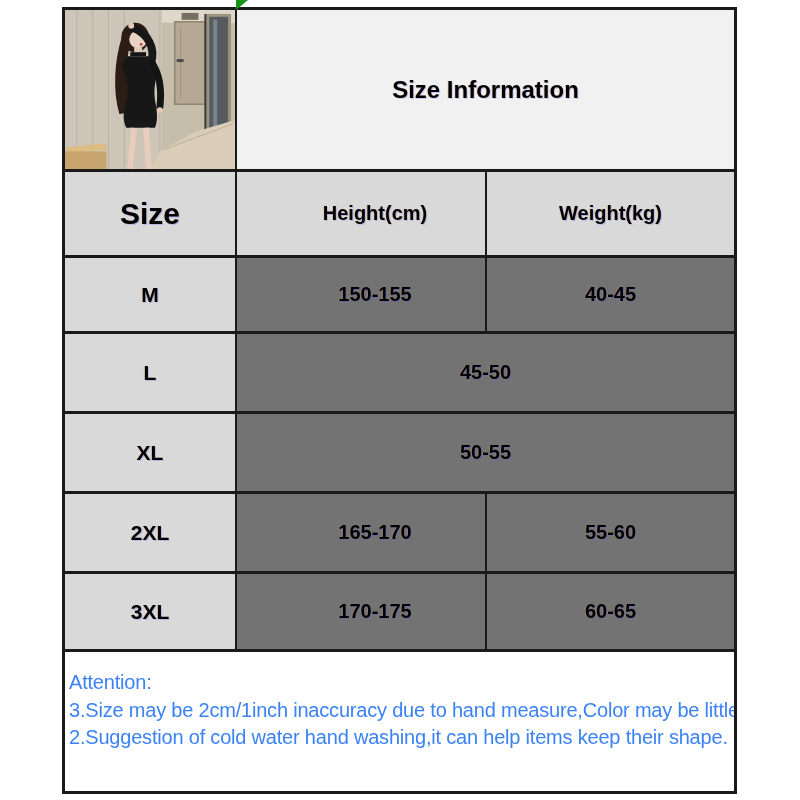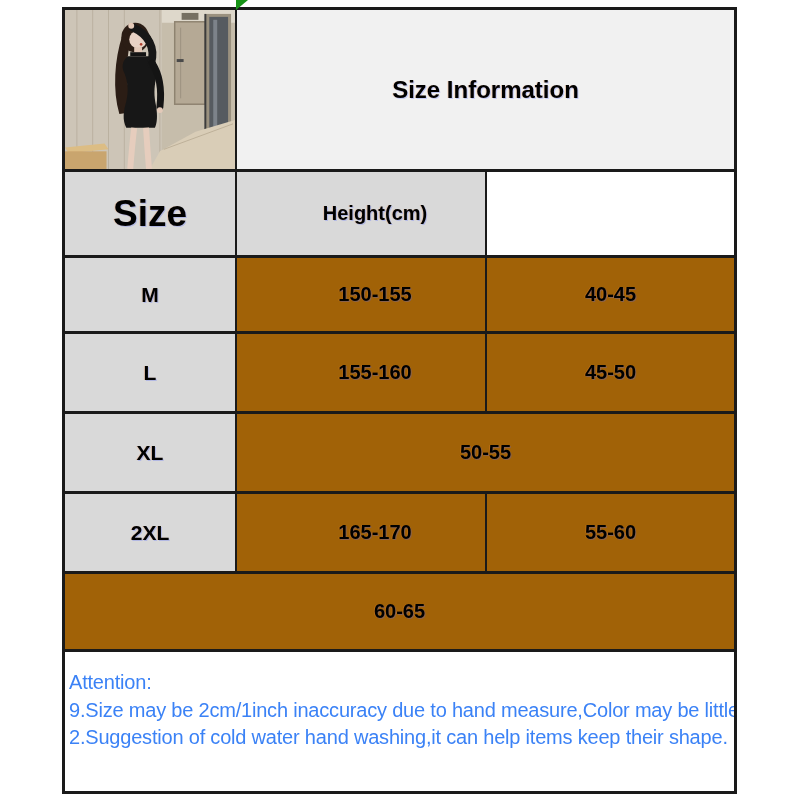--- a/index.html
+++ b/index.html
@@ -55,7 +55,7 @@
     text-shadow:1px 1px 0 rgba(80,100,255,.28), -1px 0 0 rgba(255,140,60,.25);
   }
   .title-text{font-weight:bold;font-size:24px;}
-  .size-header{font-weight:bold;font-size:37px;}
+  .size-header{font-weight:bold;font-size:30px;}
   .col-header{font-weight:bold;font-size:20px;}
   .size-label{font-weight:bold;font-size:21px;}
   .val{font-weight:bold;font-size:20px;}

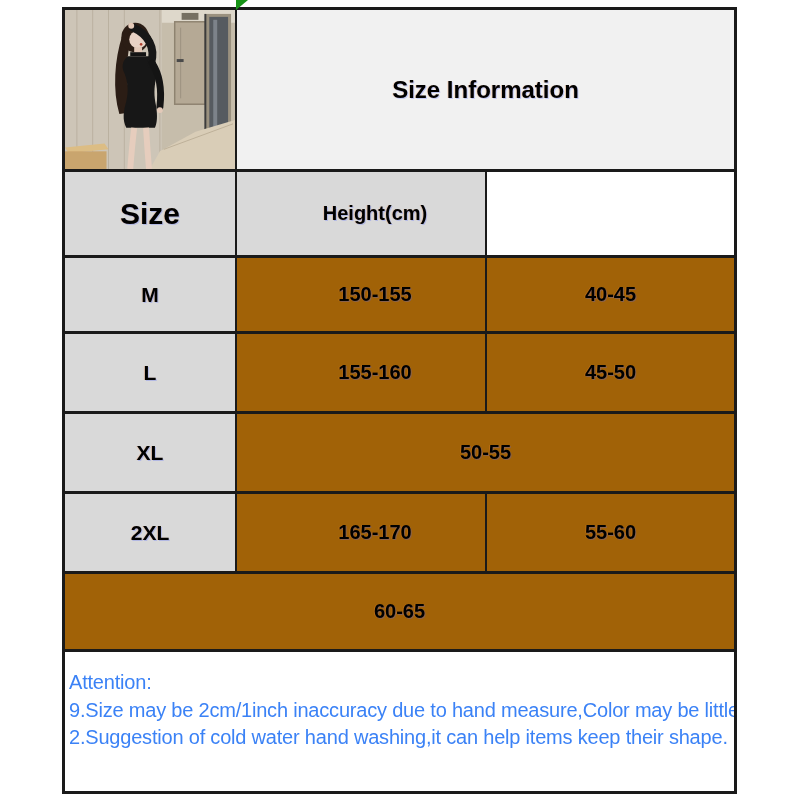--- a/index.html
+++ b/index.html
@@ -156,6 +156,7 @@
   <div class="row row-header">
     <div class="cell c1 gray size-header fr">Size</div>
     <div class="cell c2 gray col-header fr">Height(cm)</div>
+    <div class="cell c3 gray col-header fr">Weight(kg)</div>
   </div>
 
   <div class="row row-m">

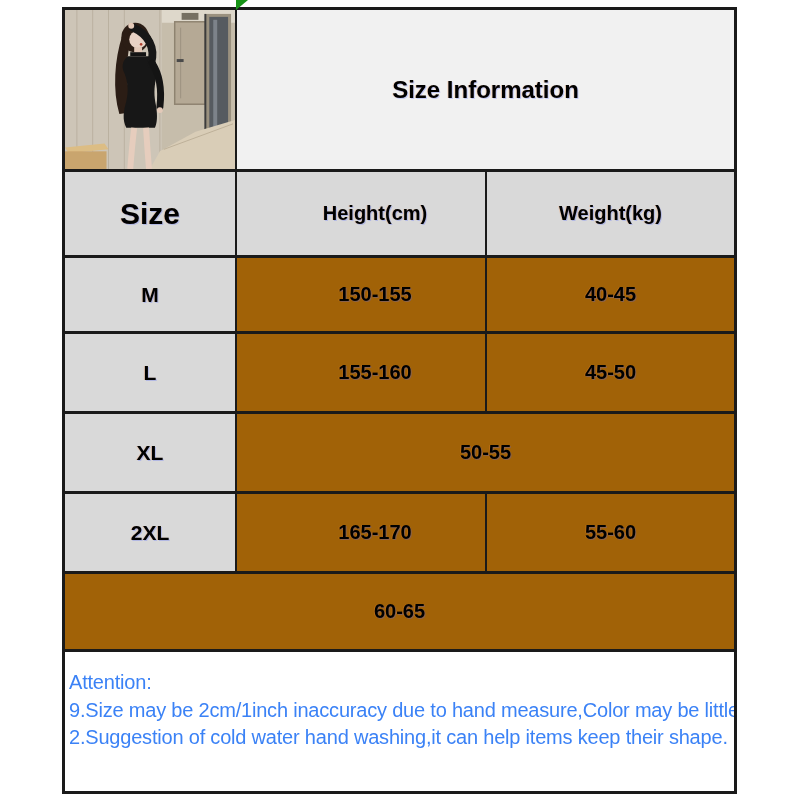--- a/index.html
+++ b/index.html
@@ -43,7 +43,7 @@
   .row-l,.row-xl,.row-2xl{height:80px;}
   .row-3xl{height:78px;}
   .gray{background:#d9d9d9;}
-  .light{background:#a16207;}
+  .light{background:#737373;}
   .photo-cell{
     width:172px;
     border-right:2px solid var(--line);

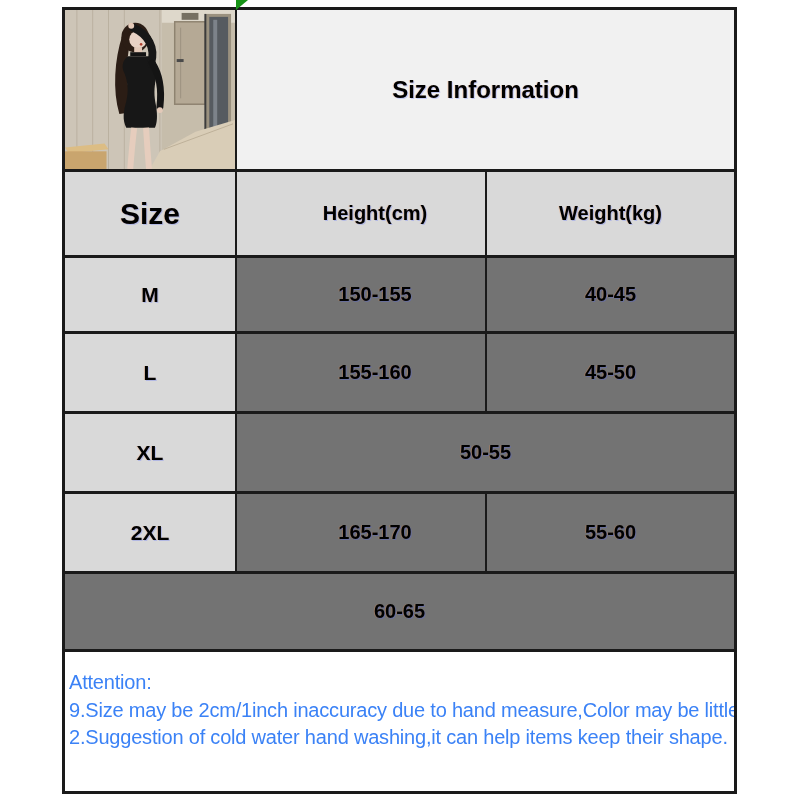--- a/index.html
+++ b/index.html
@@ -166,7 +166,6 @@
   </div>
   <div class="row row-l">
     <div class="cell c1 gray size-label fr">L</div>
-    <div class="cell c2 light val fr">155-160</div>
     <div class="cell c3 light val fr">45-50</div>
   </div>
   <div class="row row-xl">

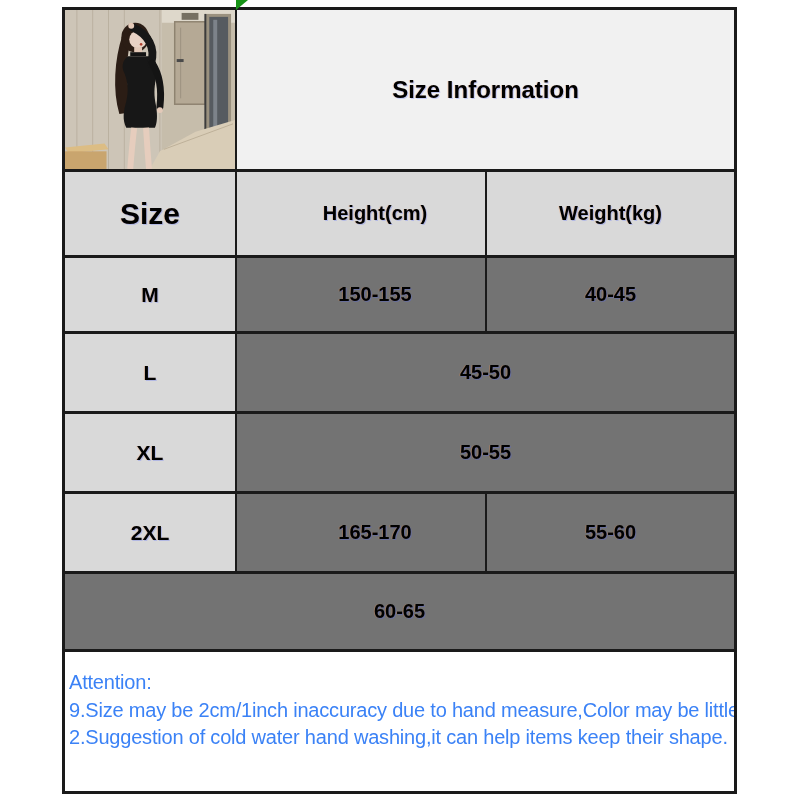--- a/index.html
+++ b/index.html
@@ -178,6 +178,7 @@
     <div class="cell c3 light val fr">55-60</div>
   </div>
   <div class="row row-3xl">
+    <div class="cell c1 gray size-label fr">3XL</div>
     <div class="cell c3 light val fr">60-65</div>
   </div>
 

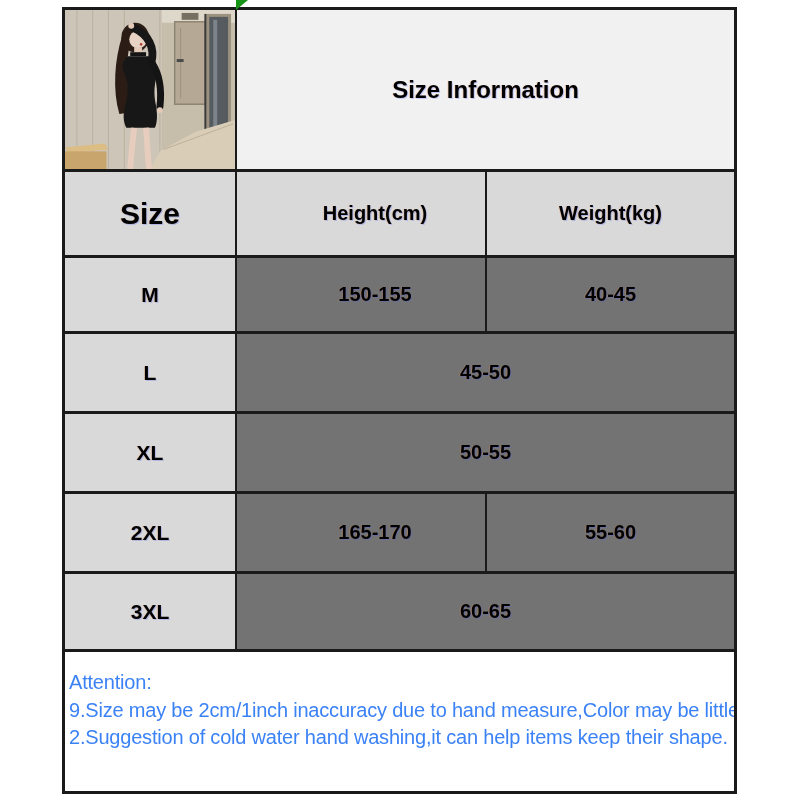--- a/index.html
+++ b/index.html
@@ -179,6 +179,7 @@
   </div>
   <div class="row row-3xl">
     <div class="cell c1 gray size-label fr">3XL</div>
+    <div class="cell c2 light val fr">170-175</div>
     <div class="cell c3 light val fr">60-65</div>
   </div>
 

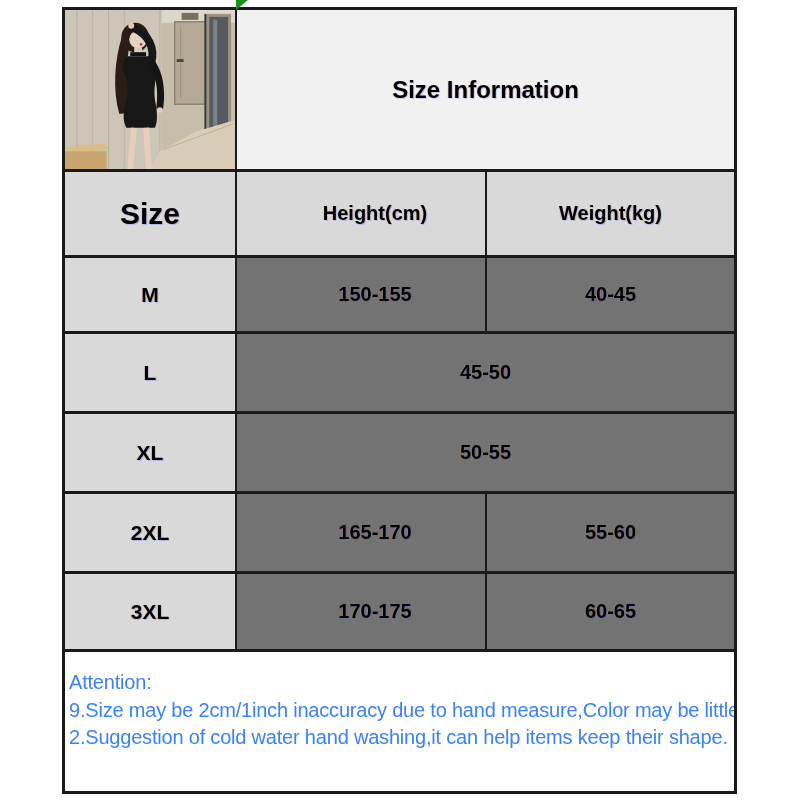--- a/index.html
+++ b/index.html
@@ -185,7 +185,7 @@
 
   <div class="row attention" style="display:block;">
     <div>Attention:</div>
-    <div>9.Size may be 2cm/1inch inaccuracy due to hand measure,Color may be little</div>
+    <div>3.Size may be 2cm/1inch inaccuracy due to hand measure,Color may be little</div>
     <div>2.Suggestion of cold water hand washing,it can help items keep their shape.</div>
   </div>
 

